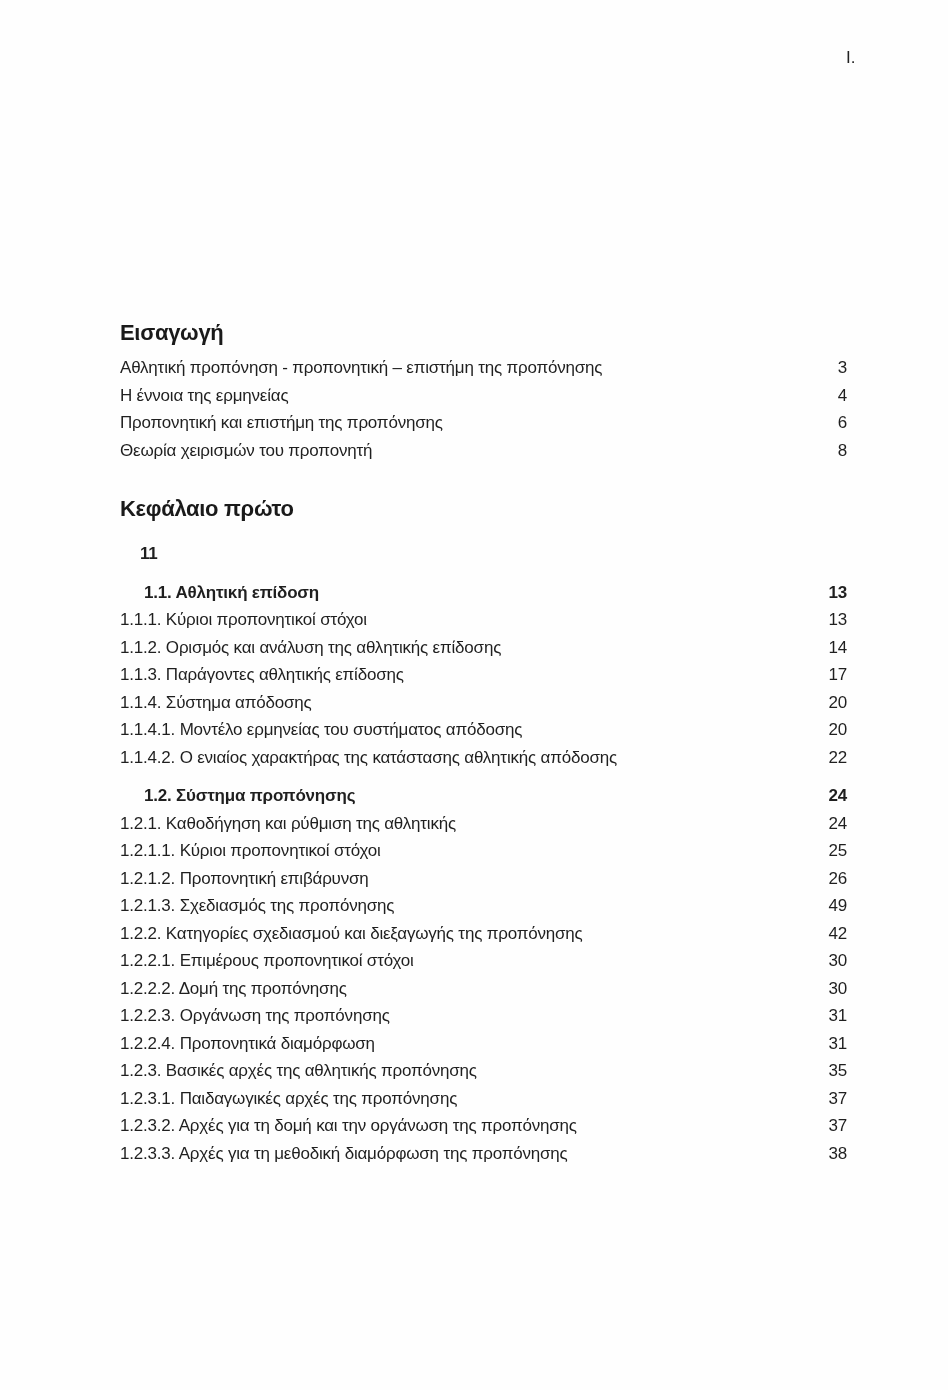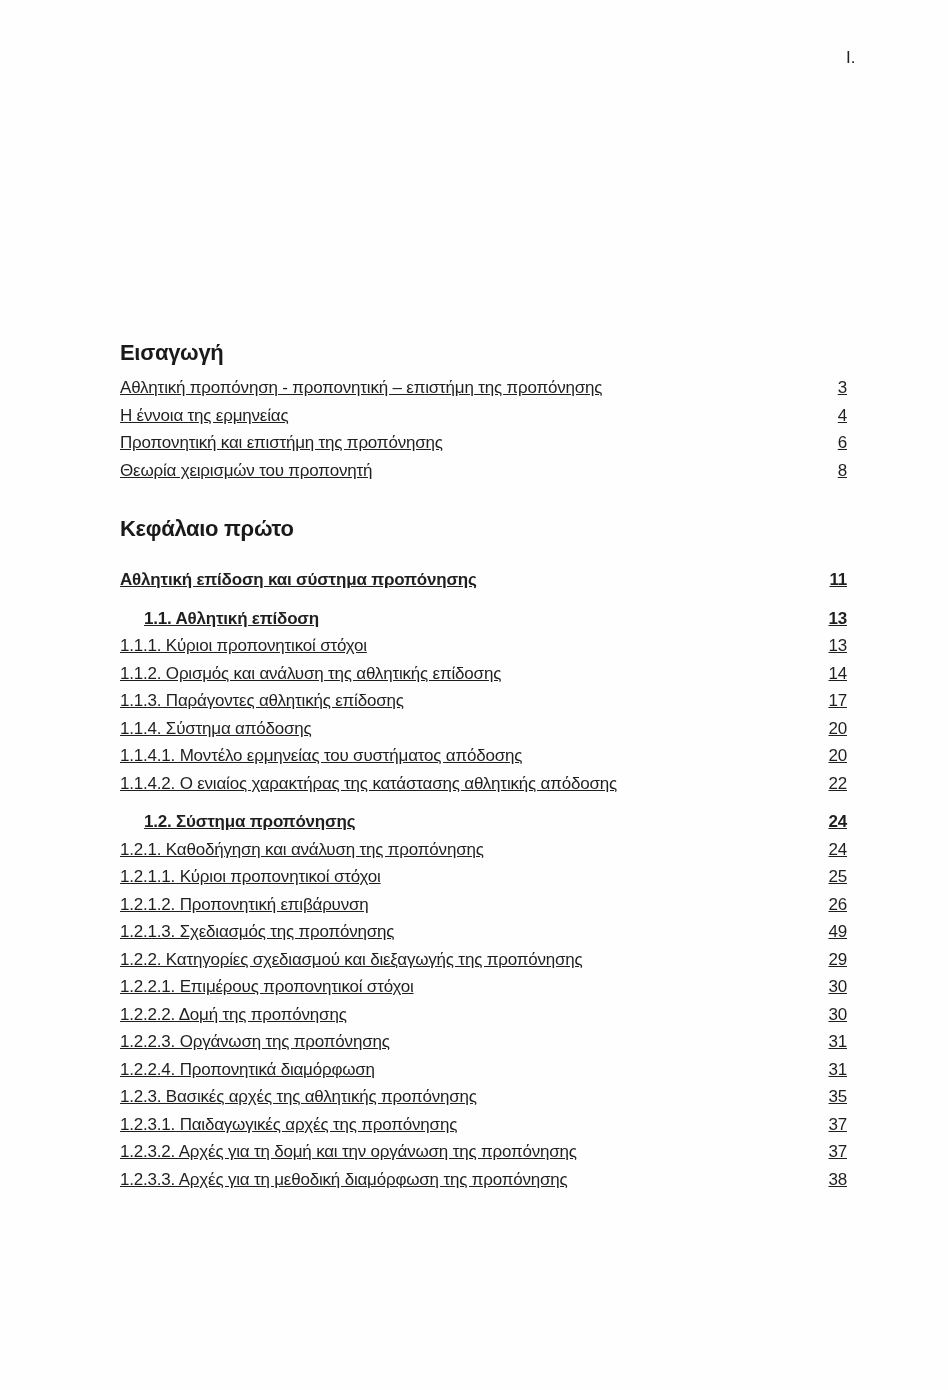--- a/index.html
+++ b/index.html
@@ -36,7 +36,6 @@
     letter-spacing: -0.3px;
     color: #1a1a1a;
     margin-bottom: 6px;
-    margin-top: 20px;
   }
   .heading-intro { margin-bottom: 8px; }
   .heading-chapter { margin-top: 32px; margin-bottom: 24px; }

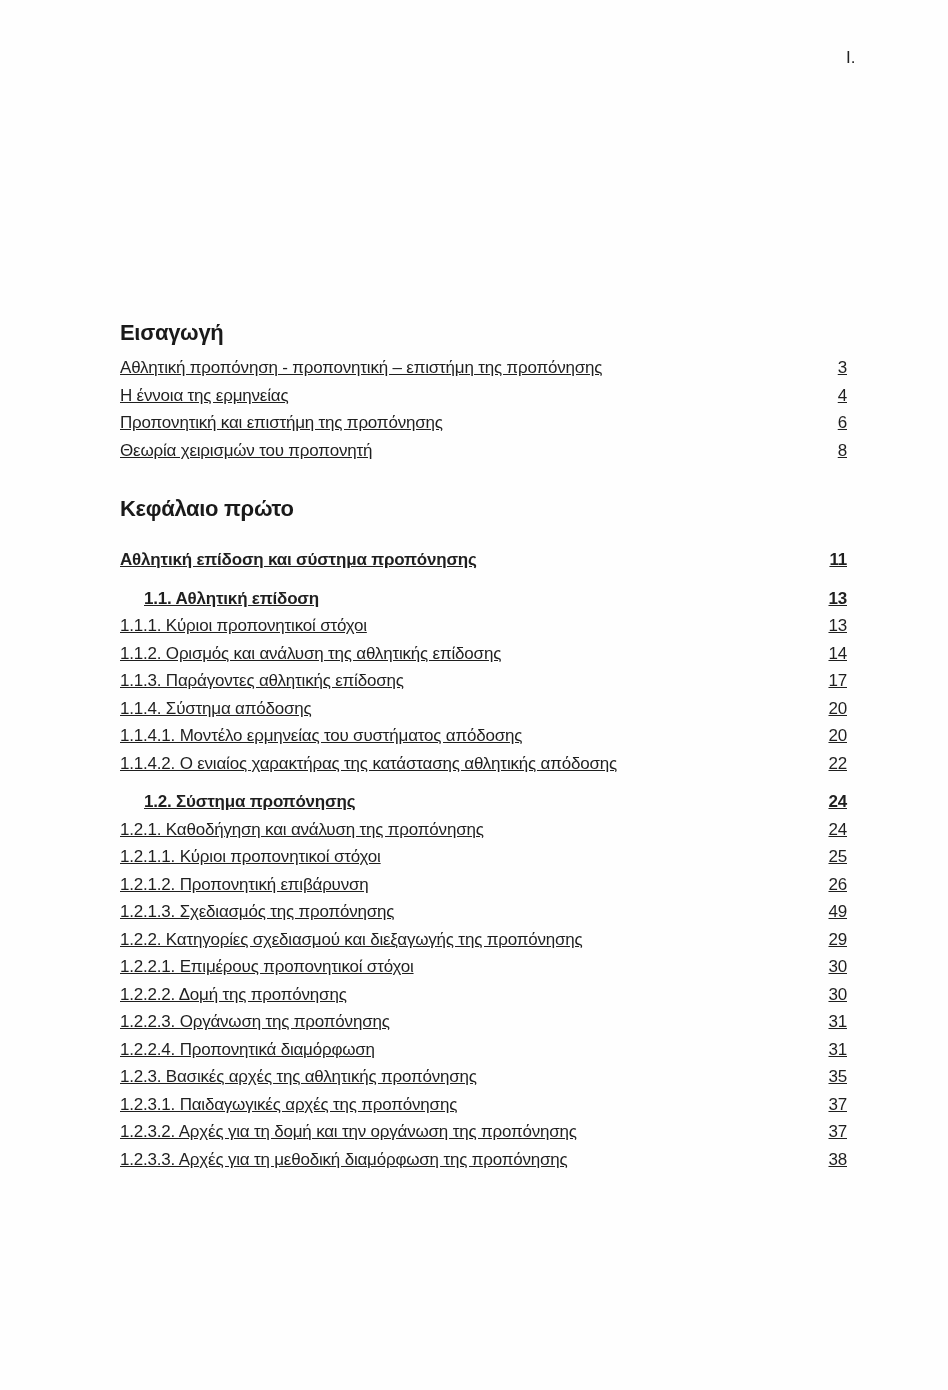--- a/index.html
+++ b/index.html
@@ -47,7 +47,6 @@
     line-height: 27.5px;
     font-size: 17px;
     letter-spacing: -0.2px;
-    text-decoration: underline;
   }
   .toc-row.bold { font-weight: bold; }
   .toc-row.space-before { margin-top: 11px; margin-left: 24px; }

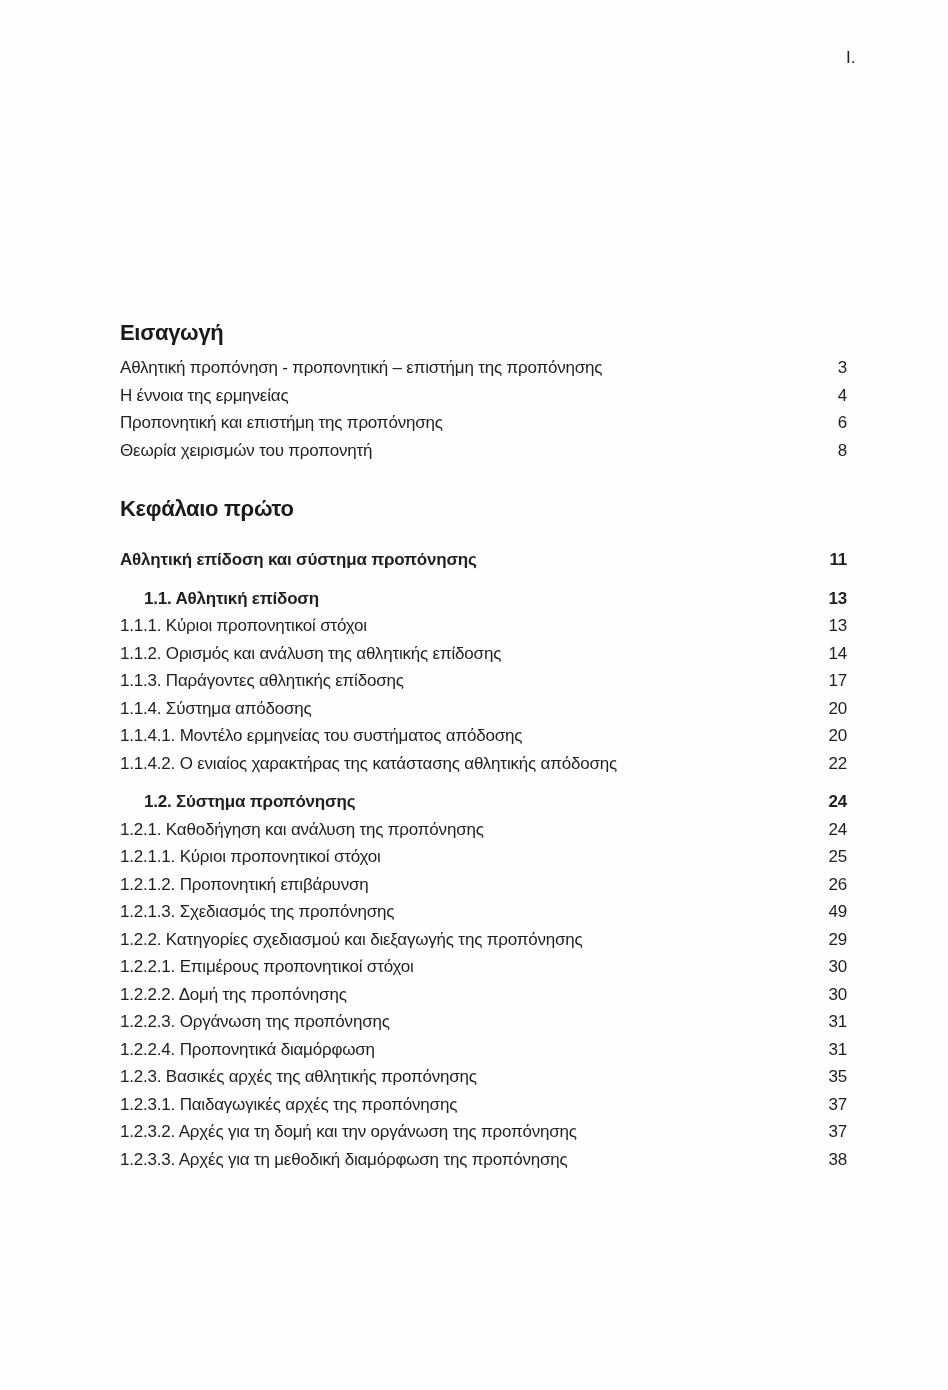--- a/index.html
+++ b/index.html
@@ -38,7 +38,7 @@
     margin-bottom: 6px;
   }
   .heading-intro { margin-bottom: 8px; }
-  .heading-chapter { margin-top: 32px; margin-bottom: 24px; }
+  .heading-chapter { margin-top: 32px; margin-bottom: 18px; }
   .toc-row {
     display: flex;
     justify-content: space-between;

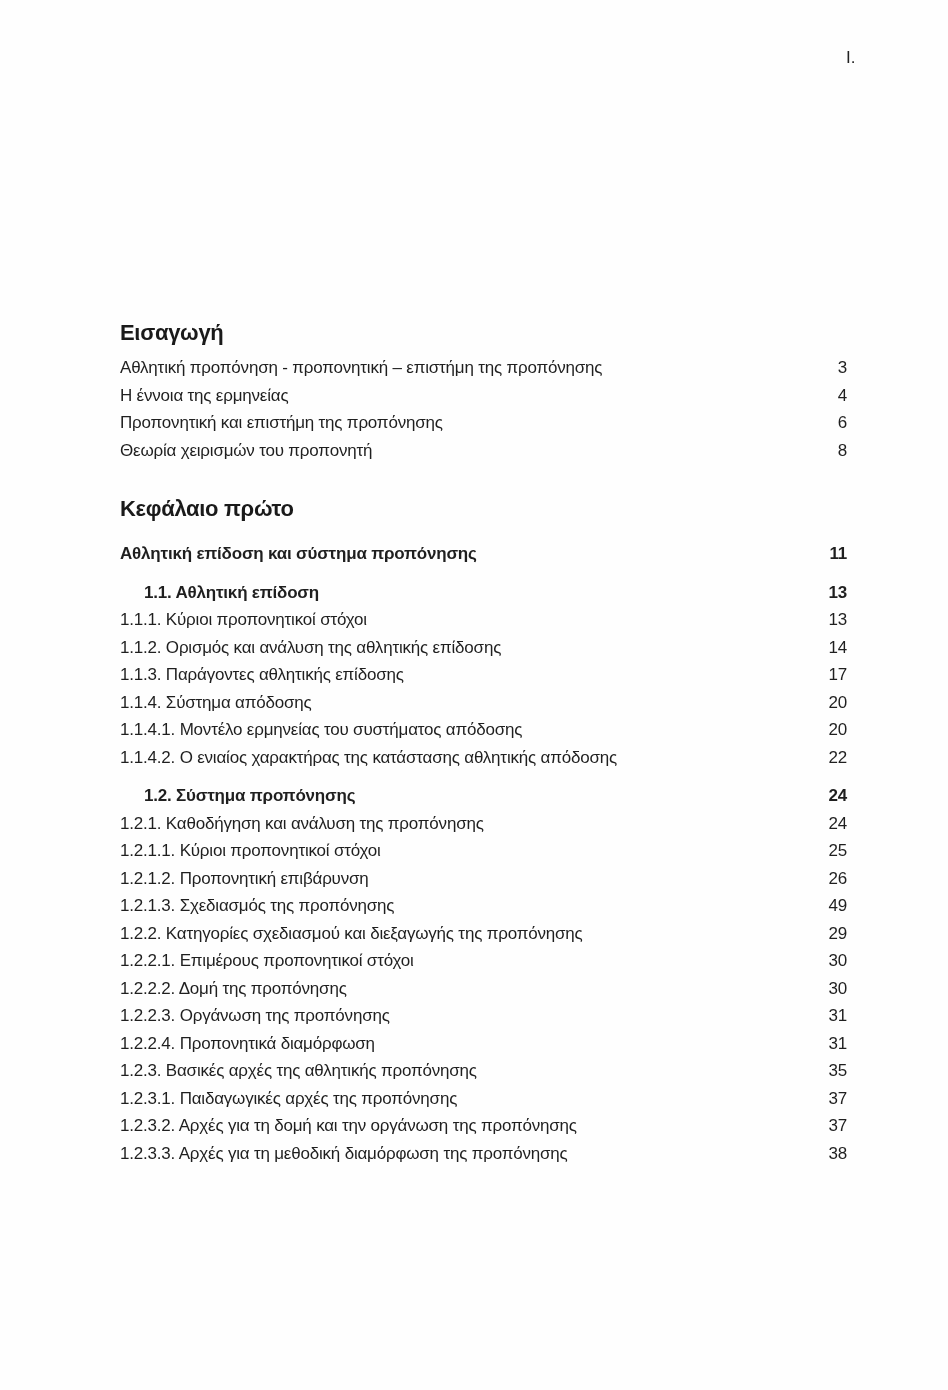--- a/index.html
+++ b/index.html
@@ -84,7 +84,6 @@
     <div class="section-heading heading-chapter">Κεφάλαιο πρώτο</div>
 
     <div class="toc-row bold">
-      <span class="toc-label">Αθλητική επίδοση και σύστημα προπόνησης</span>
       <span class="toc-page">11</span>
     </div>
 

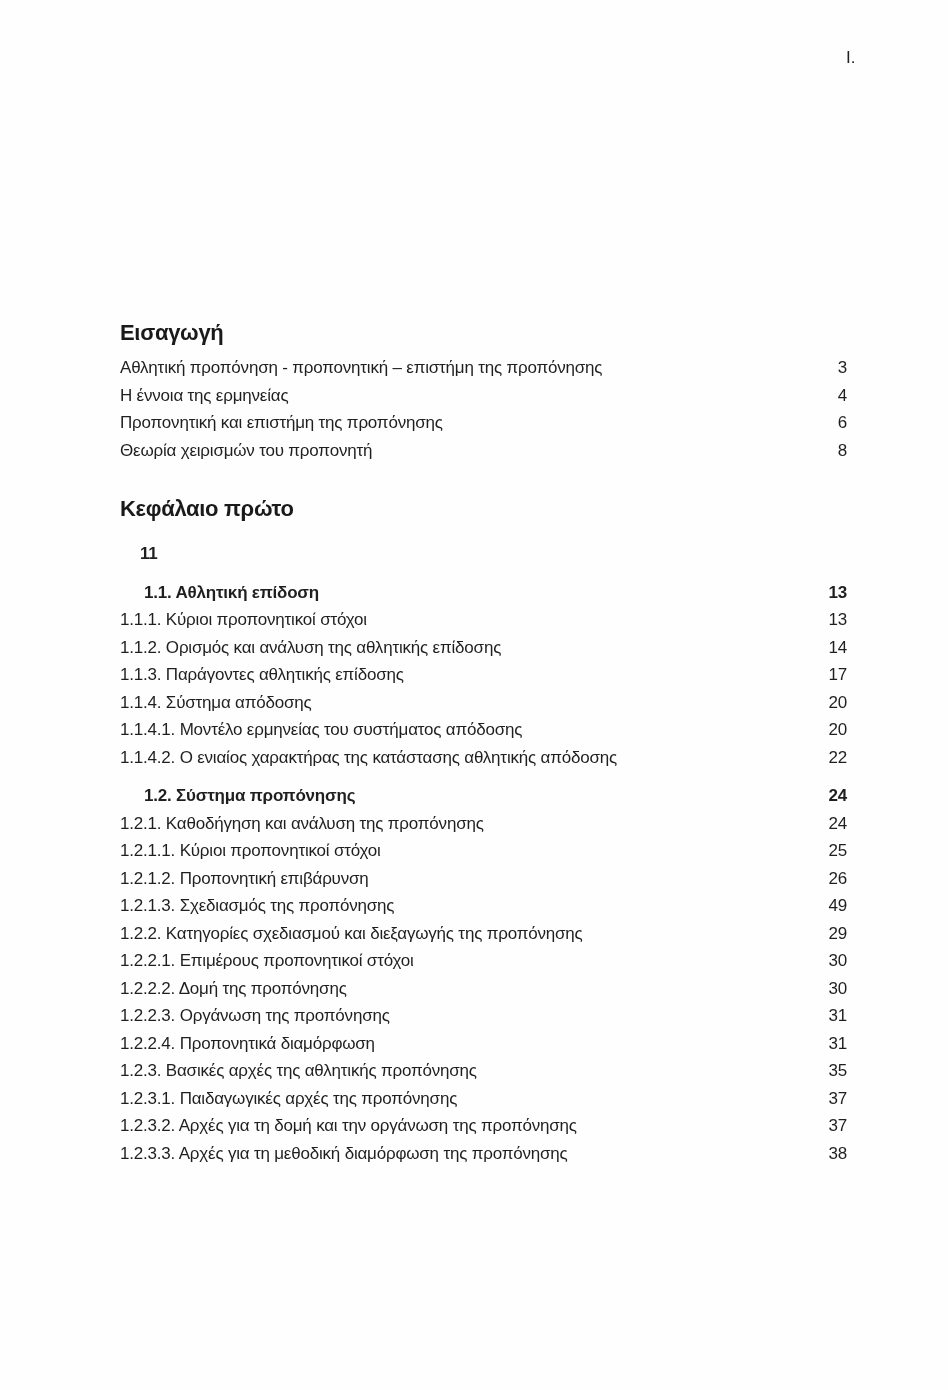--- a/index.html
+++ b/index.html
@@ -121,7 +121,7 @@
       <span class="toc-page">24</span>
     </div>
     <div class="toc-row">
-      <span class="toc-label">1.2.1. Καθοδήγηση και ανάλυση της προπόνησης</span>
+      <span class="toc-label">1.2.1. Καθοδήγηση και ρύθμιση της αθλητικής</span>
       <span class="toc-page">24</span>
     </div>
     <div class="toc-row">

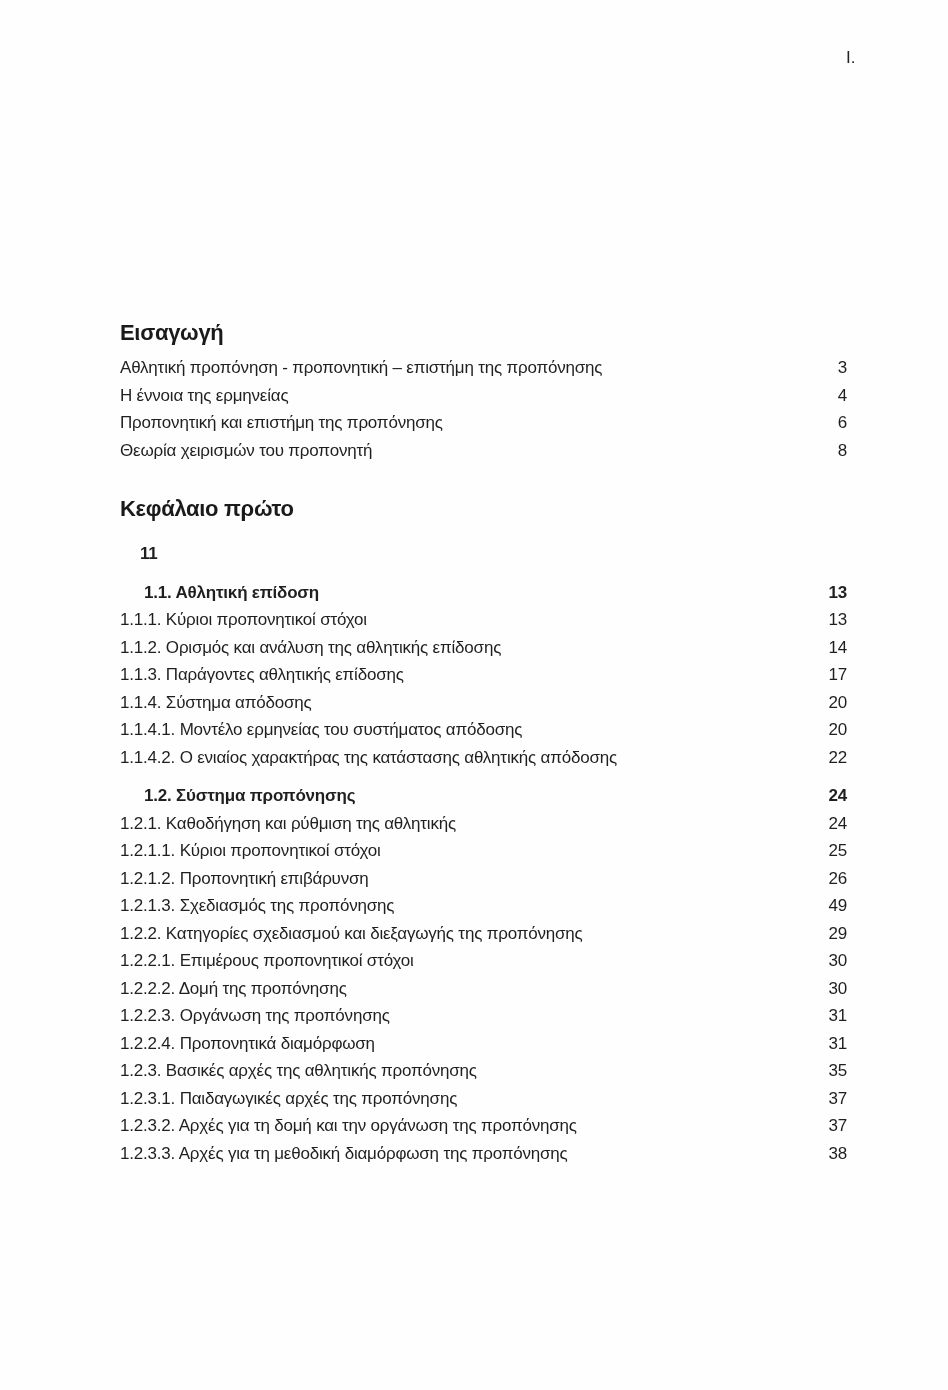--- a/index.html
+++ b/index.html
@@ -138,7 +138,7 @@
     </div>
     <div class="toc-row">
       <span class="toc-label">1.2.2. Κατηγορίες σχεδιασμού και διεξαγωγής της προπόνησης</span>
-      <span class="toc-page">29</span>
+      <span class="toc-page">42</span>
     </div>
     <div class="toc-row">
       <span class="toc-label">1.2.2.1. Επιμέρους προπονητικοί στόχοι</span>

